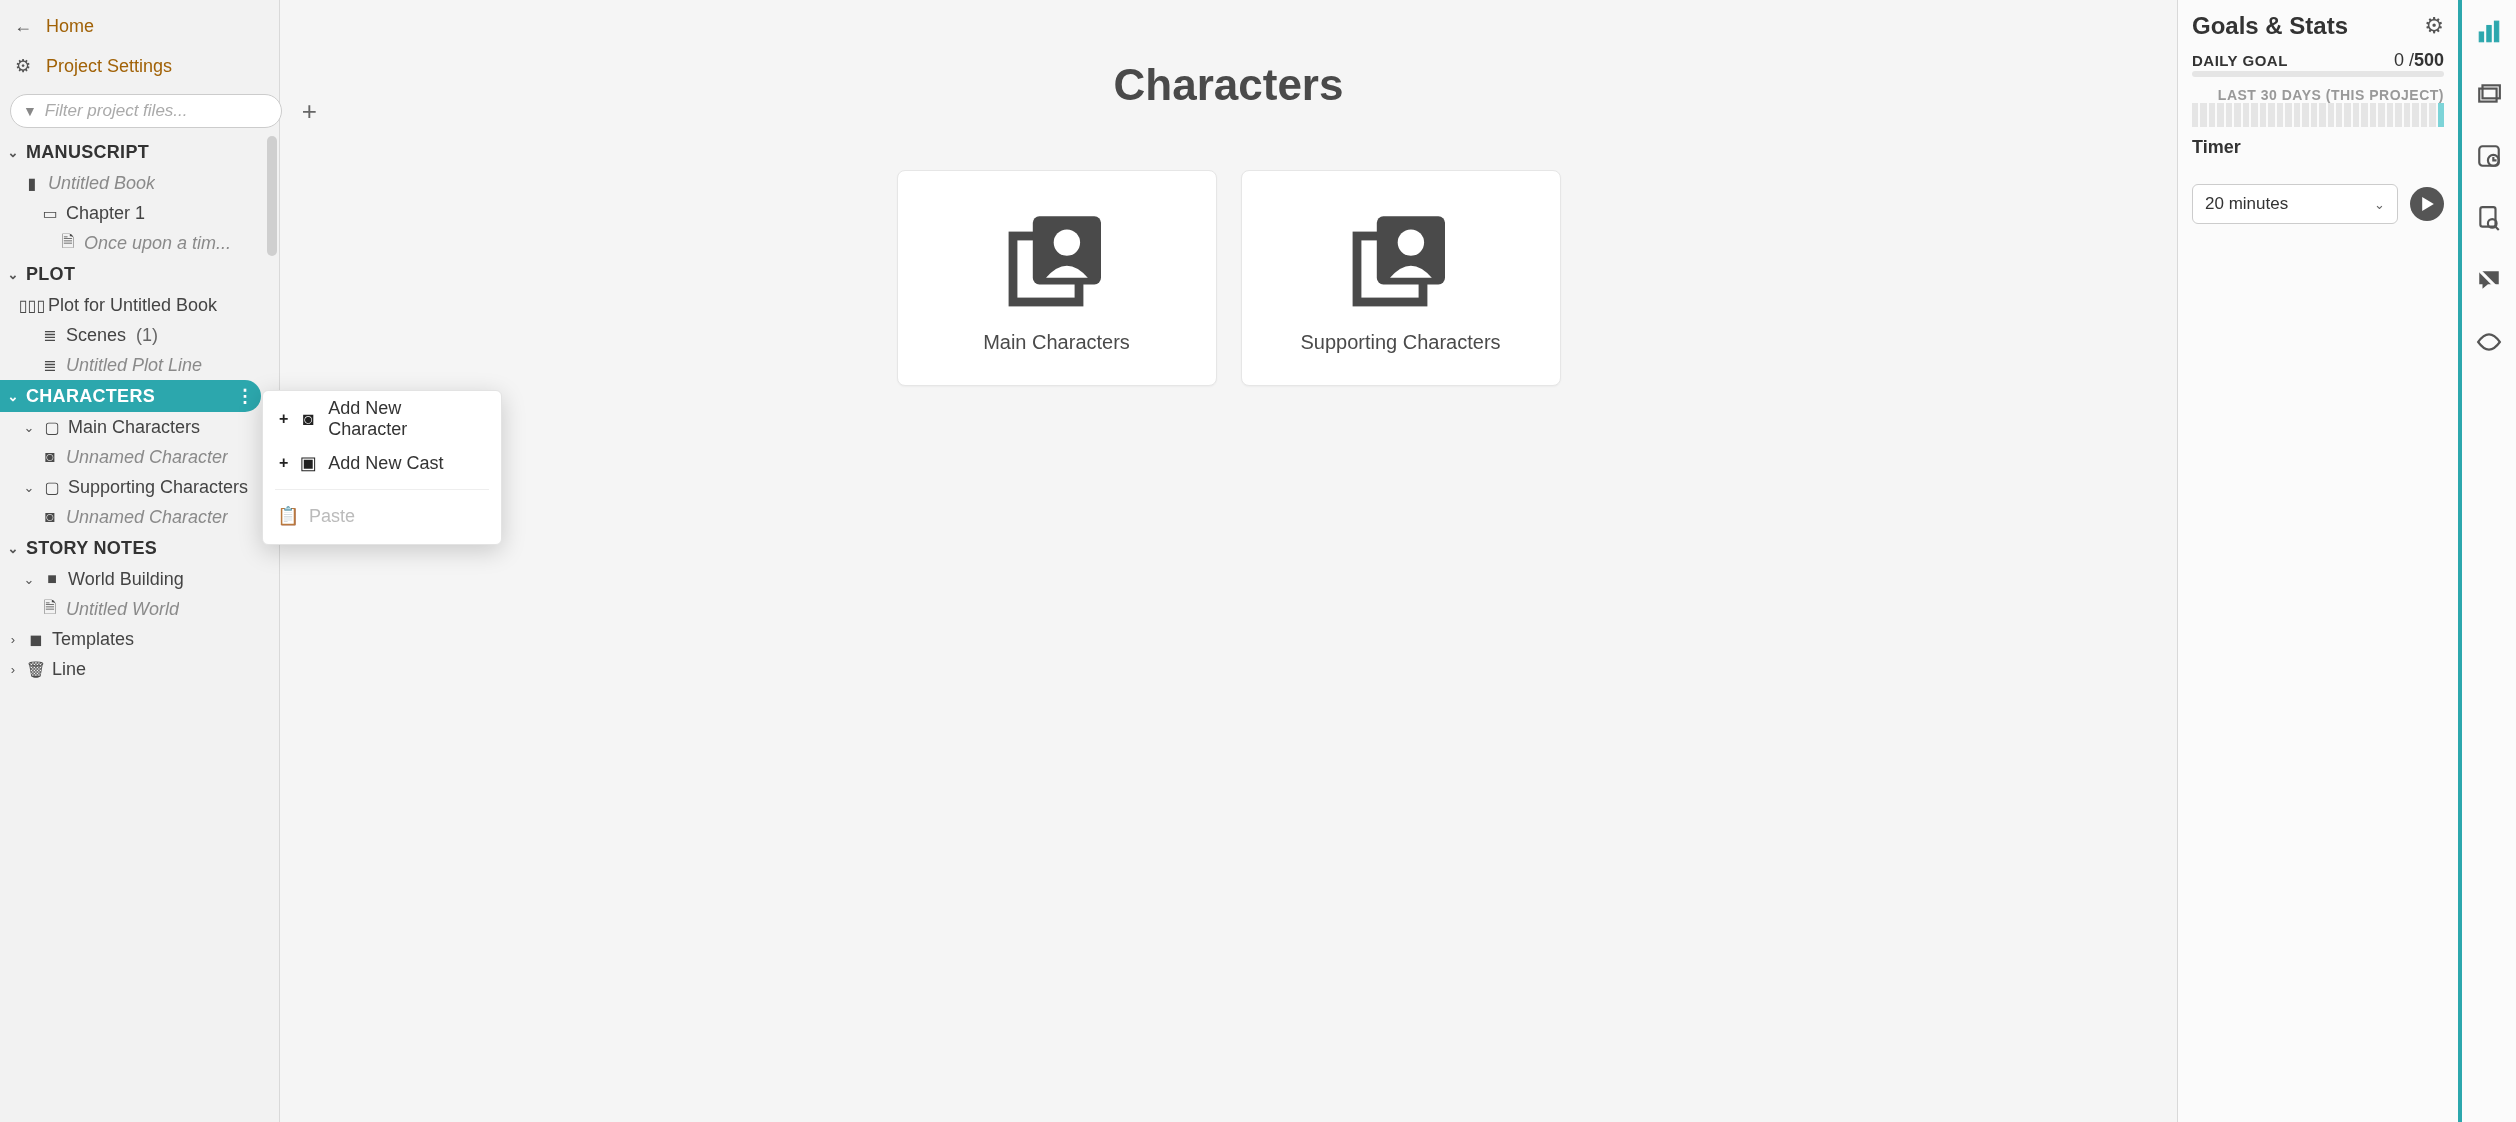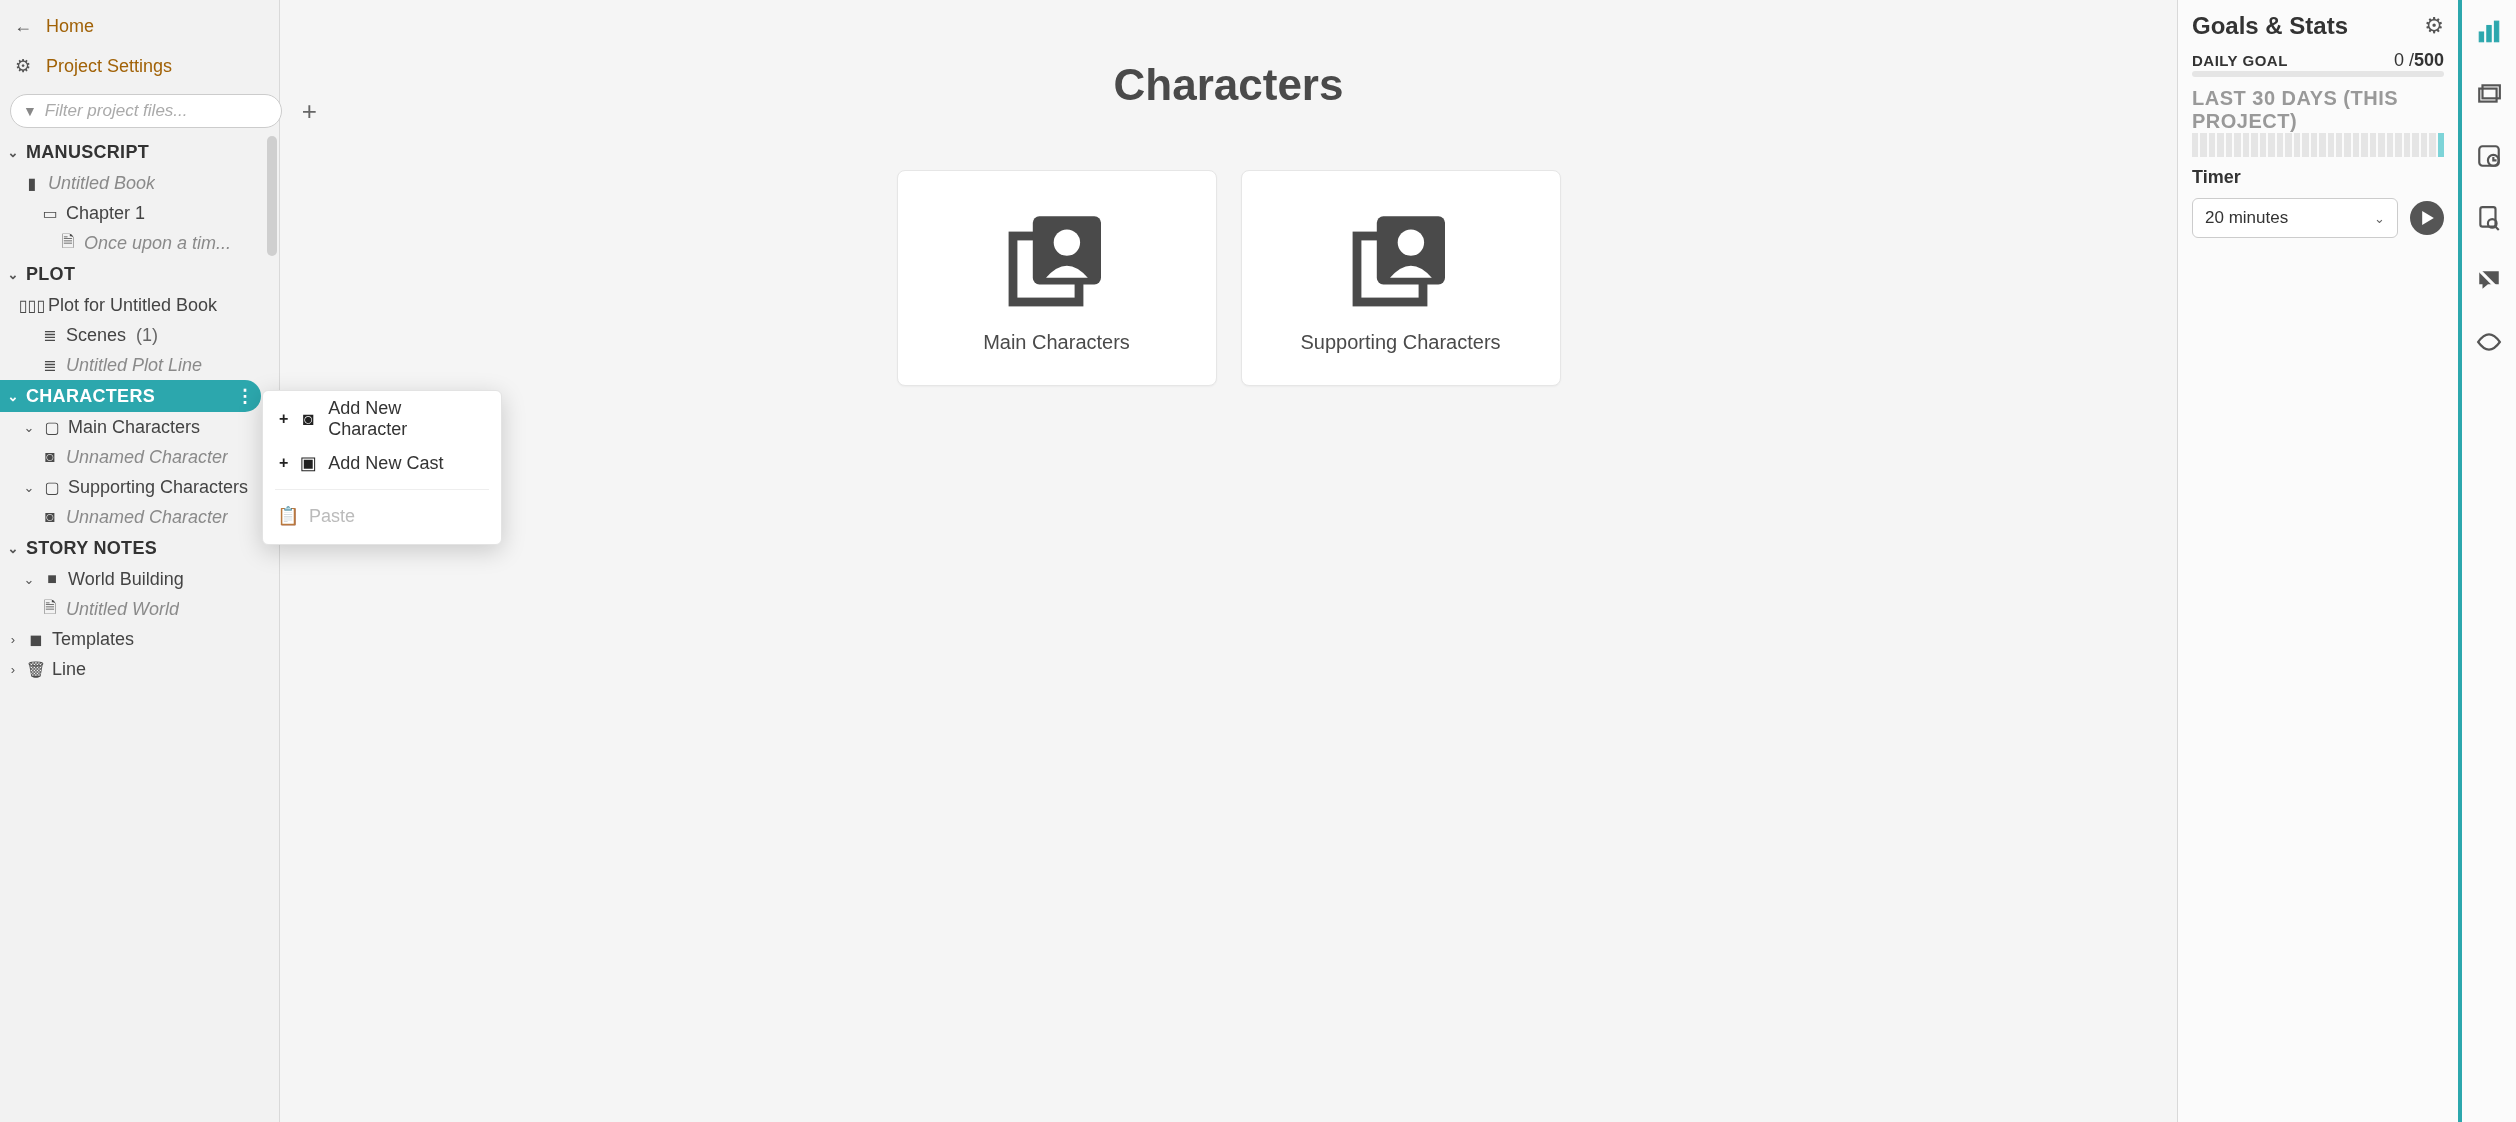--- a/index.html
+++ b/index.html
@@ -123,7 +123,7 @@
   .goal-row .val { font-size:18px; color:#333;}
   .goal-row .val b { font-weight:700;}
   .goal-bar { height:6px; background:#e5e5e5; border-radius:3px; }
-  .last30-lbl { font-weight:700; font-size:20px; color:#999; letter-spacing:.5px; text-align:left;}
+  .last30-lbl { font-weight:700; font-size:14px; color:#999; letter-spacing:.5px; text-align:right;}
   .last30-bars { display:flex; gap:2px; height:24px; align-items:flex-end; }
   .last30-bars span { flex:1; background:#e5e5e5; height:24px; }
   .last30-bars span:last-child { background:#7dd4d8;}

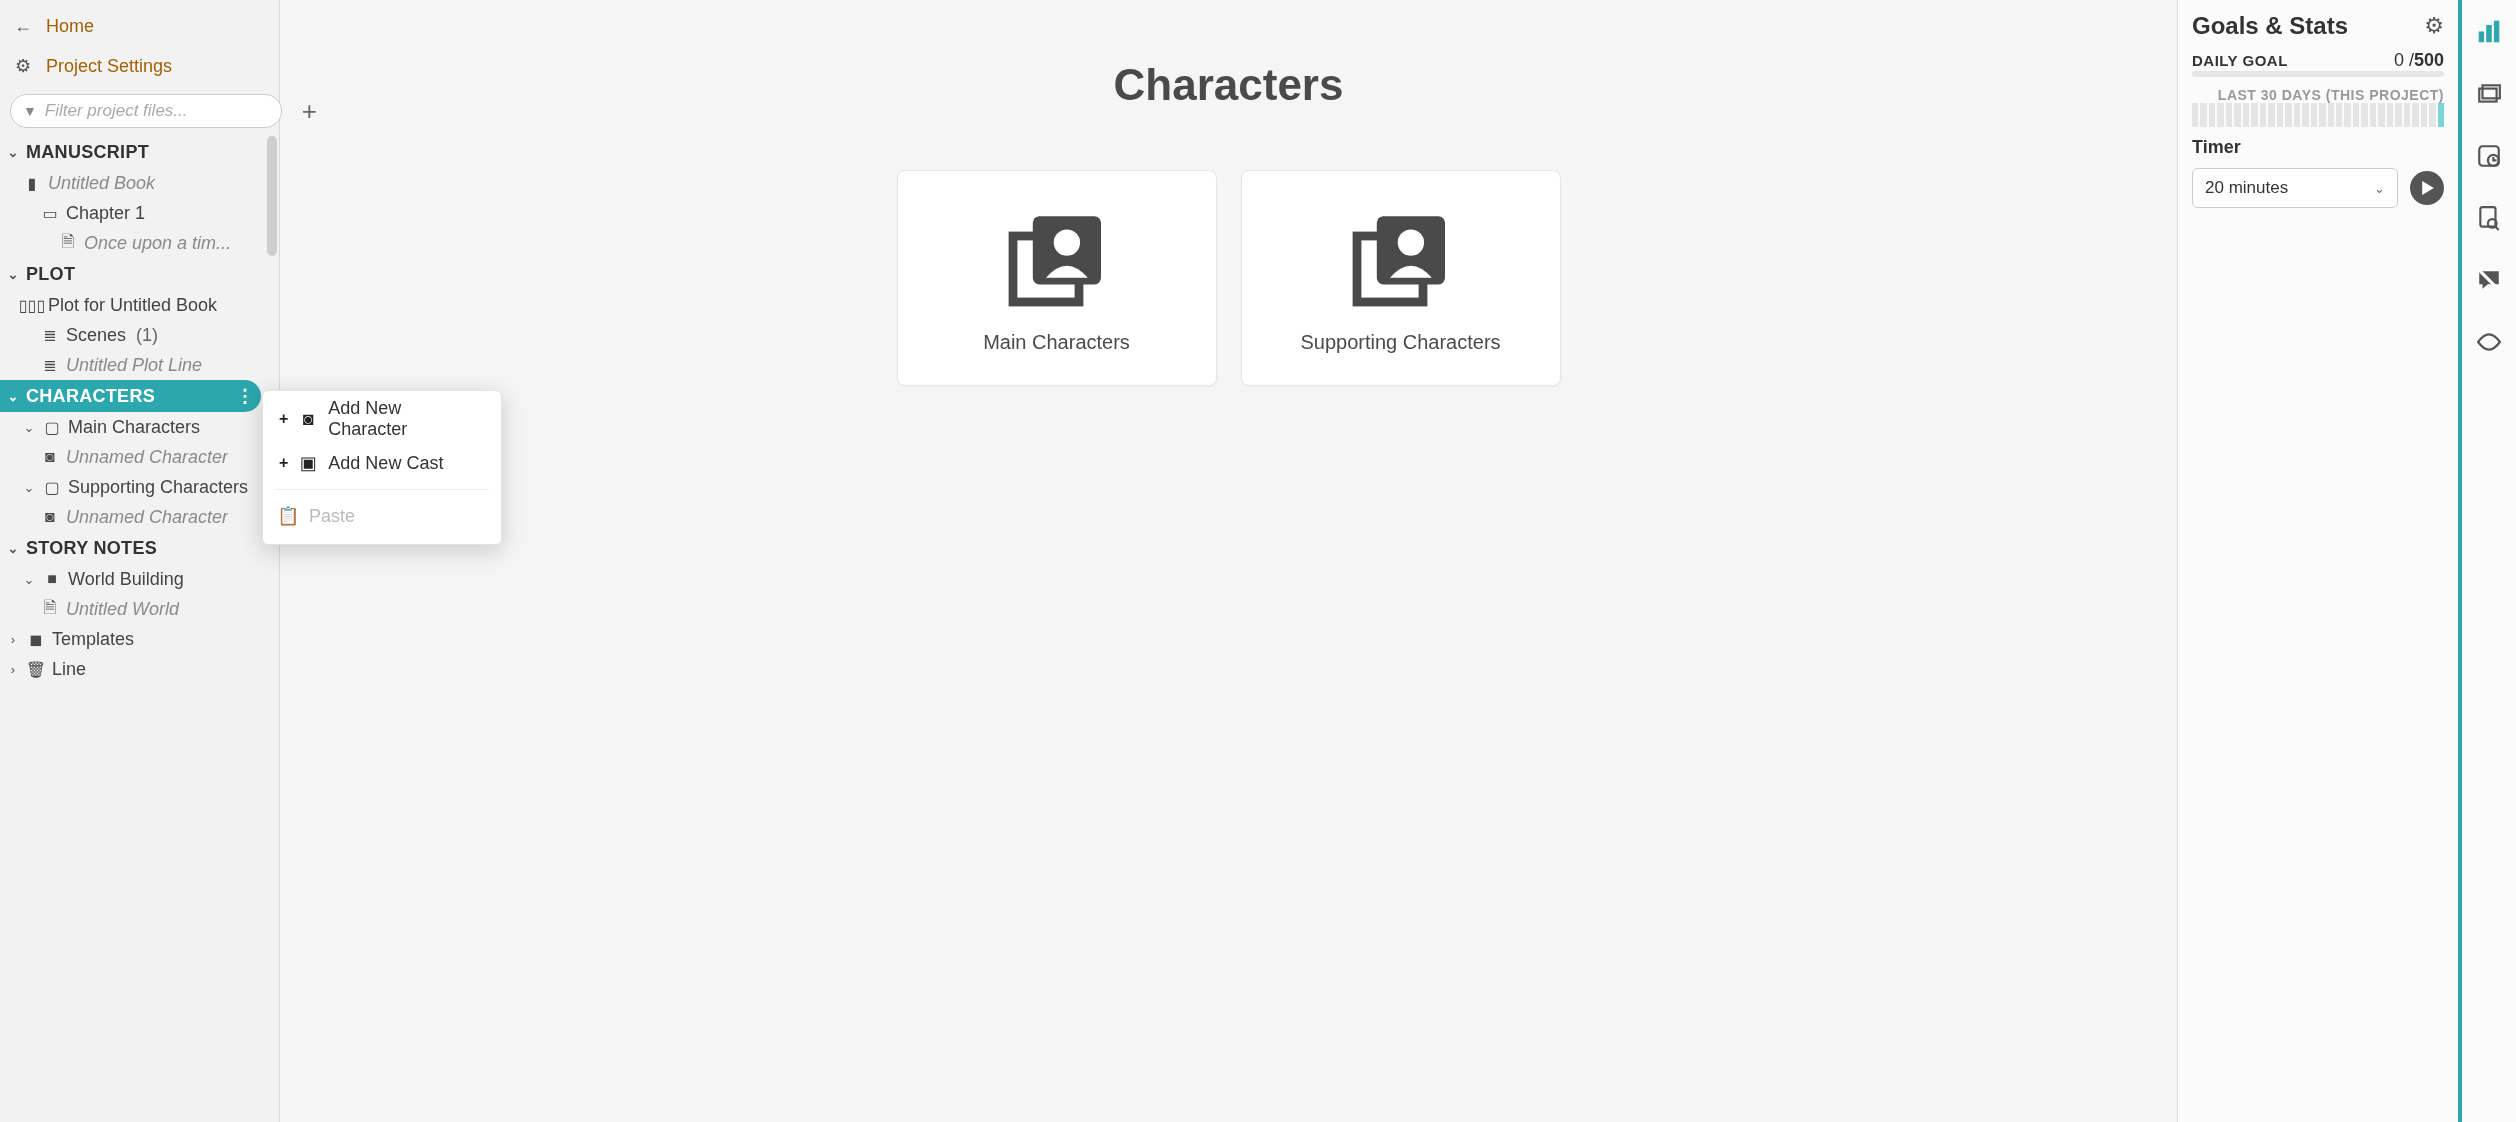--- a/index.html
+++ b/index.html
@@ -128,7 +128,7 @@
   .last30-bars span { flex:1; background:#e5e5e5; height:24px; }
   .last30-bars span:last-child { background:#7dd4d8;}
   .timer-h { font-size:18px; font-weight:700; color:#333;}
-  .timer-row { display:flex; align-items:center; gap:12px;}
+  .timer-row { display:flex; align-items:center; gap:12px;margin-top:16px;}
   .timer-select {
     flex:1; height:40px; border:1px solid #ccc; border-radius:6px;
     display:flex; align-items:center; justify-content:space-between;

